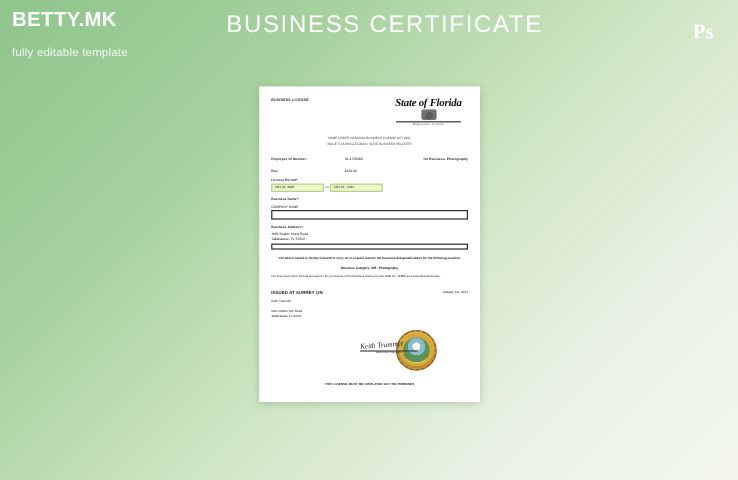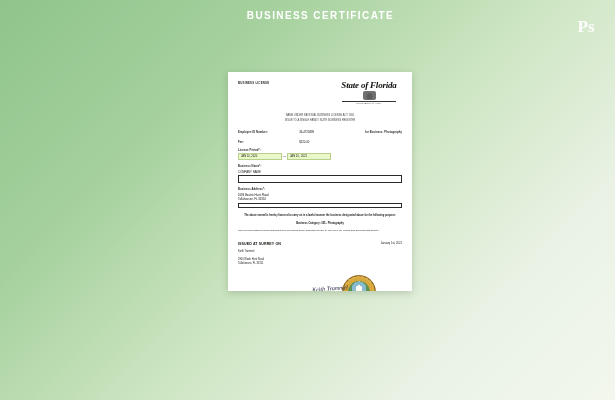--- a/index.html
+++ b/index.html
@@ -198,6 +198,7 @@
 <body>
 
 <div class="brand">
+  <div class="brand-name">BETTY.MK</div>
 </div>
 
 <div class="page-title">BUSINESS CERTIFICATE</div>

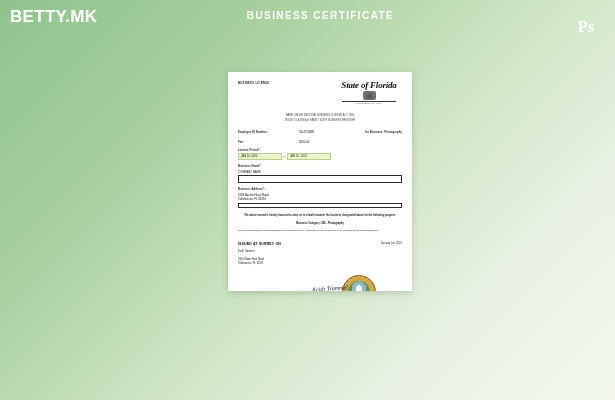--- a/index.html
+++ b/index.html
@@ -29,8 +29,8 @@
     position: absolute; left: 0; right: 0; top: 10px;
     text-align: center;
     color: #ffffff;
-    font-size: 10px;
-    font-weight: bold;
+    font-size: 20px;
+    font-weight: normal;
     letter-spacing: 1.4px;
     padding-left: 26px;
   }

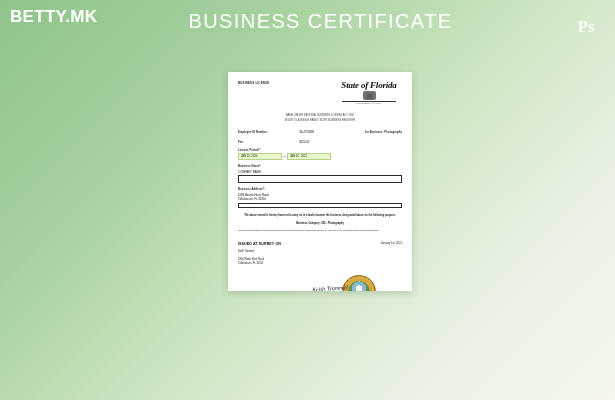--- a/index.html
+++ b/index.html
@@ -199,6 +199,7 @@
 
 <div class="brand">
   <div class="brand-name">BETTY.MK</div>
+  <div class="brand-sub">fully editable template</div>
 </div>
 
 <div class="page-title">BUSINESS CERTIFICATE</div>

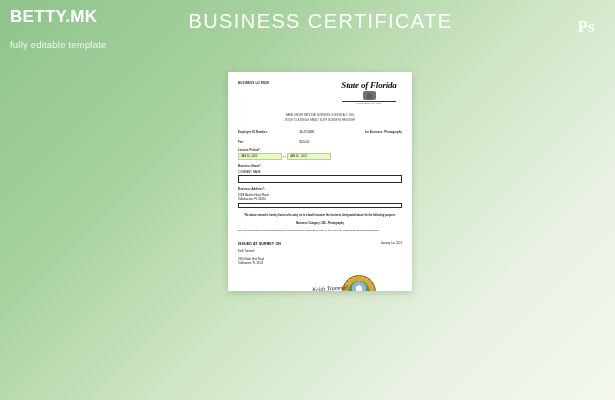--- a/index.html
+++ b/index.html
@@ -47,14 +47,13 @@
   .doc-wrap {
     position: absolute;
     left: 216px; top: 72px;
-    width: 184px; height: 219px;
+    width: 184px; height: 263px;
     background: #ffffff;
     box-shadow: 0 2px 7px rgba(40,70,35,.22);
     padding: 9px 10px 8px 10px;
     font-size: 3.2px;
     color: #16140f;
     overflow: hidden;
-    margin-left: 12px;
   }
   .doc-top {
     display: flex; justify-content: space-between; align-items: flex-start;

